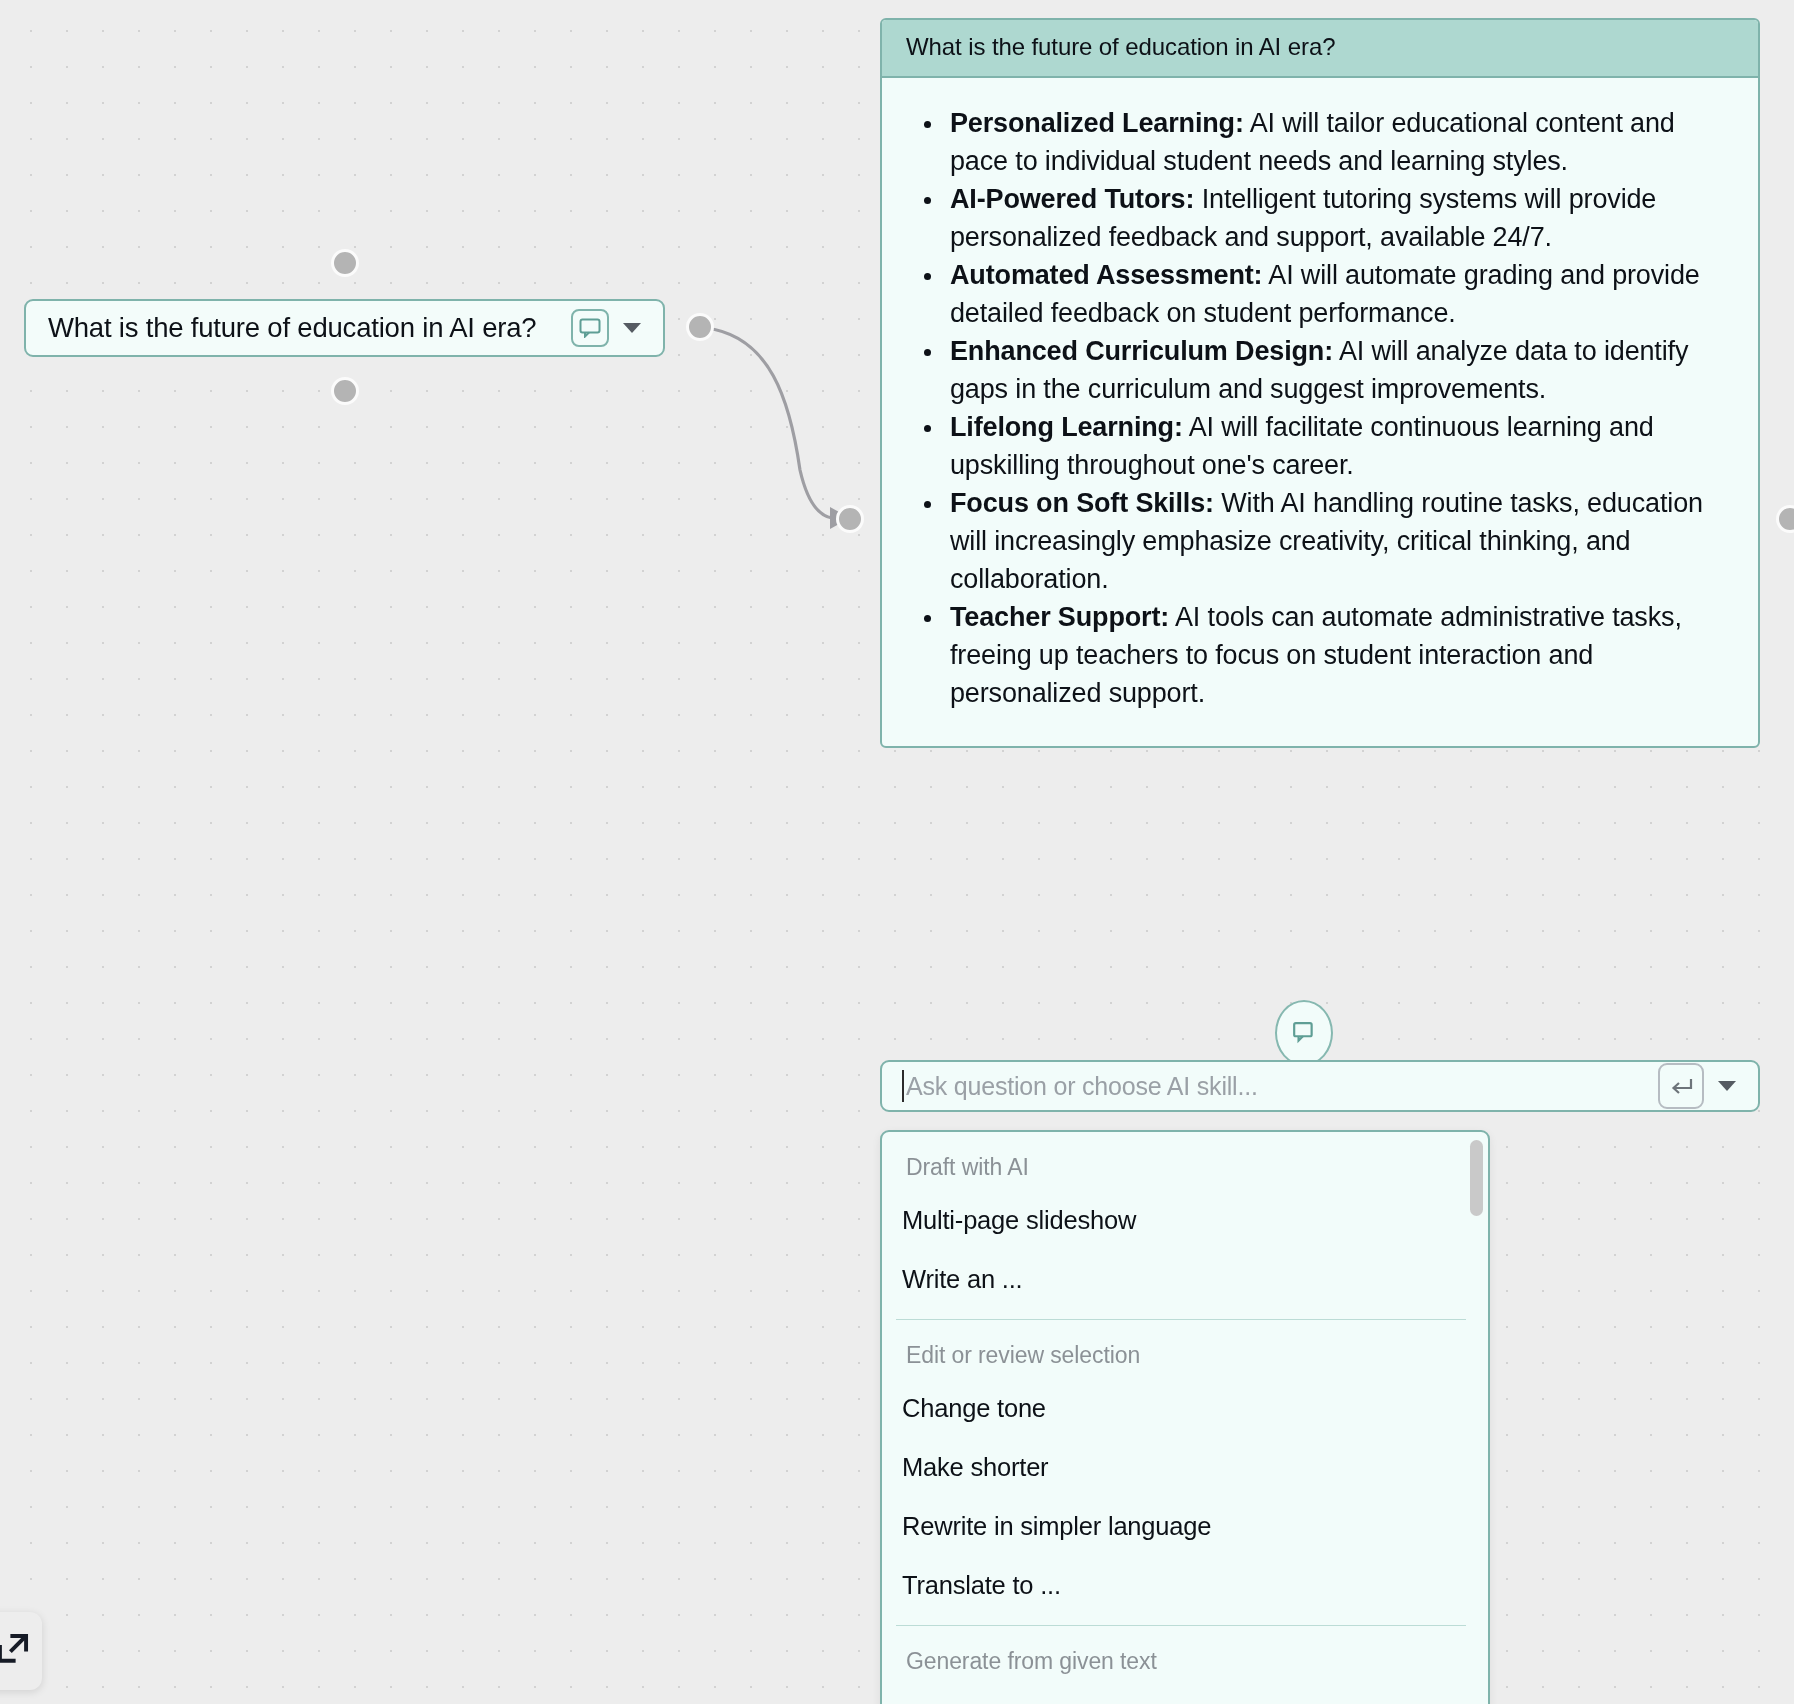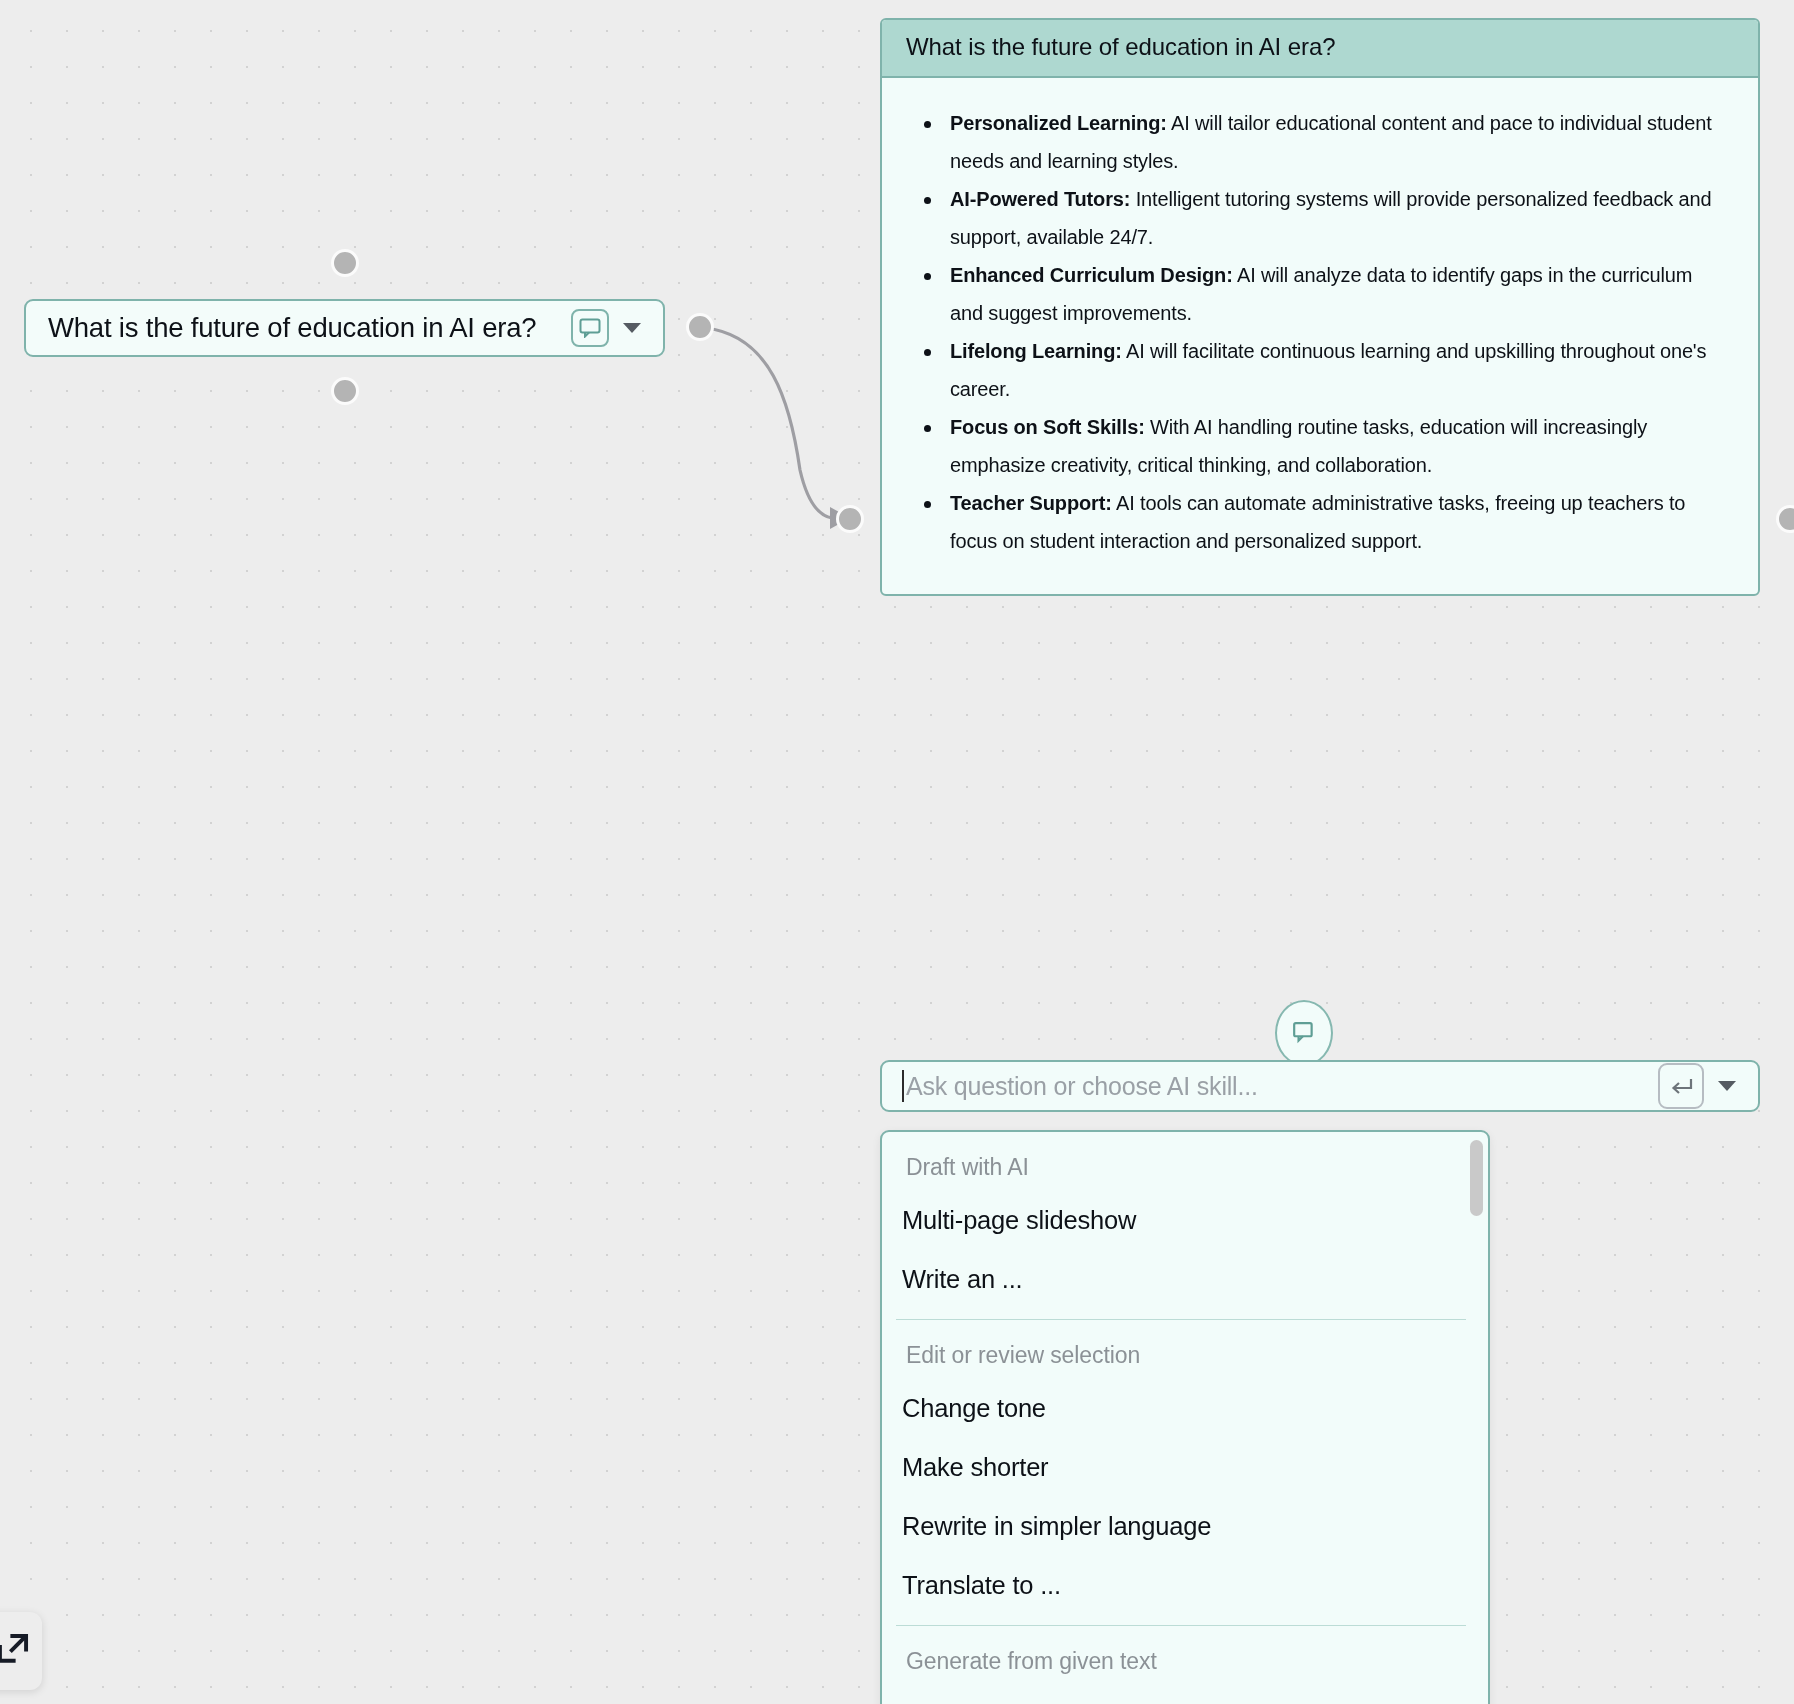--- a/index.html
+++ b/index.html
@@ -105,7 +105,7 @@
   .card-body li {
     position: relative;
     padding-left: 38px;
-    font-size: 20px;
+    font-size: 27px;
     line-height: 38px;
     color: #0d1117;
     letter-spacing: -0.15px;

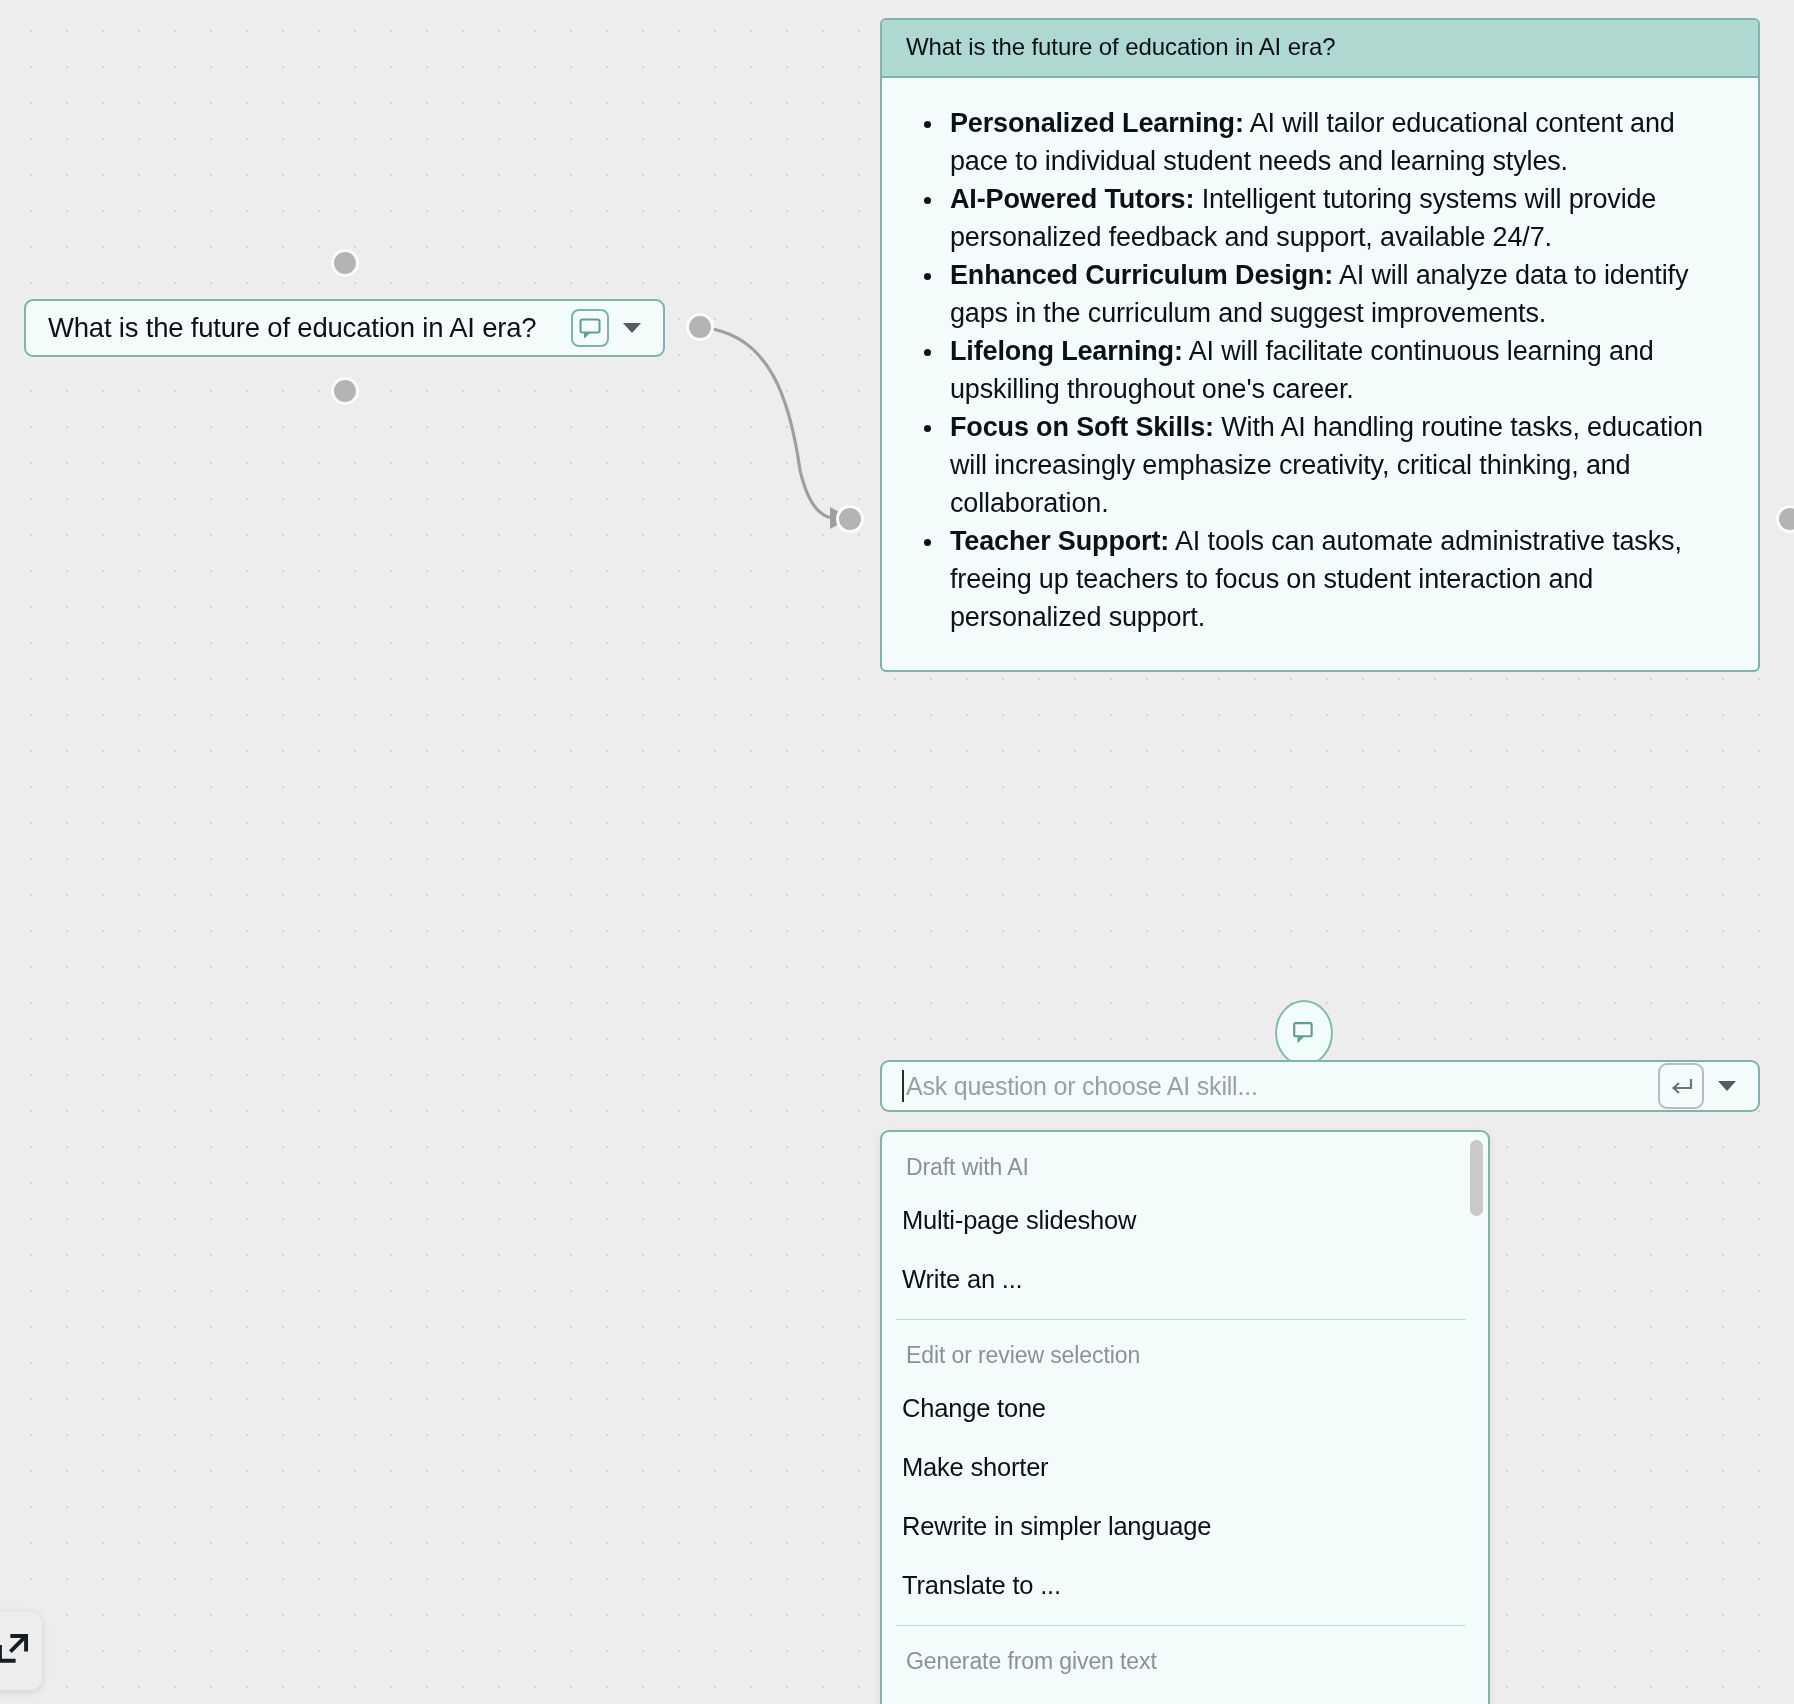--- a/index.html
+++ b/index.html
@@ -283,6 +283,7 @@
     <ul id="bullets">
         <li><b>Personalized Learning:</b><span> AI will tailor educational content and pace to individual student needs and learning styles.</span></li>
         <li><b>AI-Powered Tutors:</b><span> Intelligent tutoring systems will provide personalized feedback and support, available 24/7.</span></li>
+        <li><b>Automated Assessment:</b><span> AI will automate grading and provide detailed feedback on student performance.</span></li>
         <li><b>Enhanced Curriculum Design:</b><span> AI will analyze data to identify gaps in the curriculum and suggest improvements.</span></li>
         <li><b>Lifelong Learning:</b><span> AI will facilitate continuous learning and upskilling throughout one's career.</span></li>
         <li><b>Focus on Soft Skills:</b><span> With AI handling routine tasks, education will increasingly emphasize creativity, critical thinking, and collaboration.</span></li>

